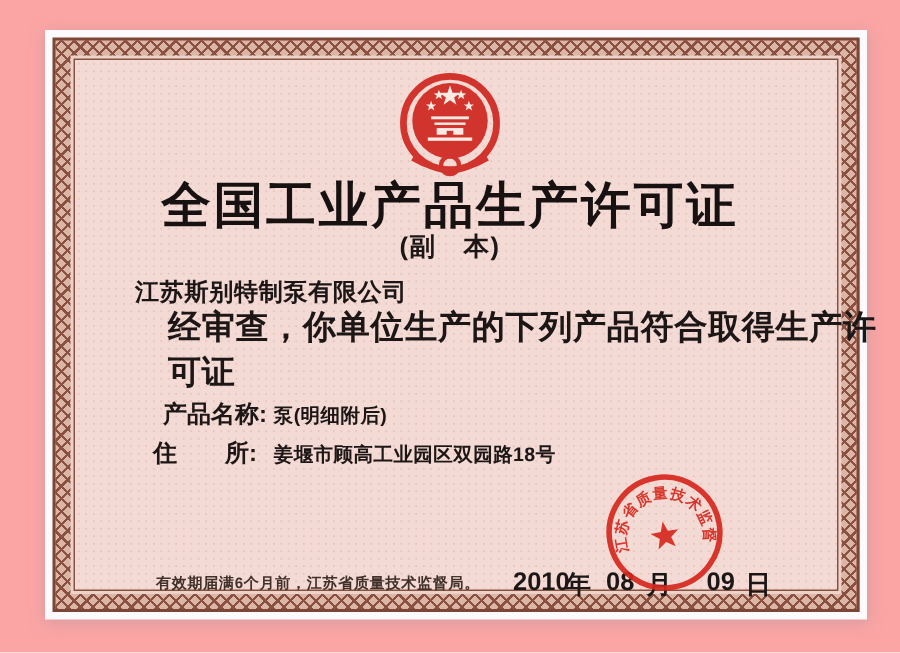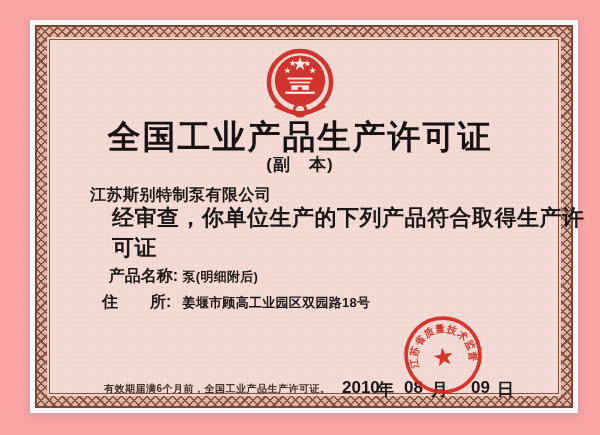--- a/index.html
+++ b/index.html
@@ -118,7 +118,7 @@
       </text>
     </svg>
 
-    <div class="footnote">有效期届满6个月前，全国工业产品生产许可证。</div>
+    <div class="footnote">有效期届满6个月前，江苏省质量技术监督局。</div>
 
   </div>
 </div>

